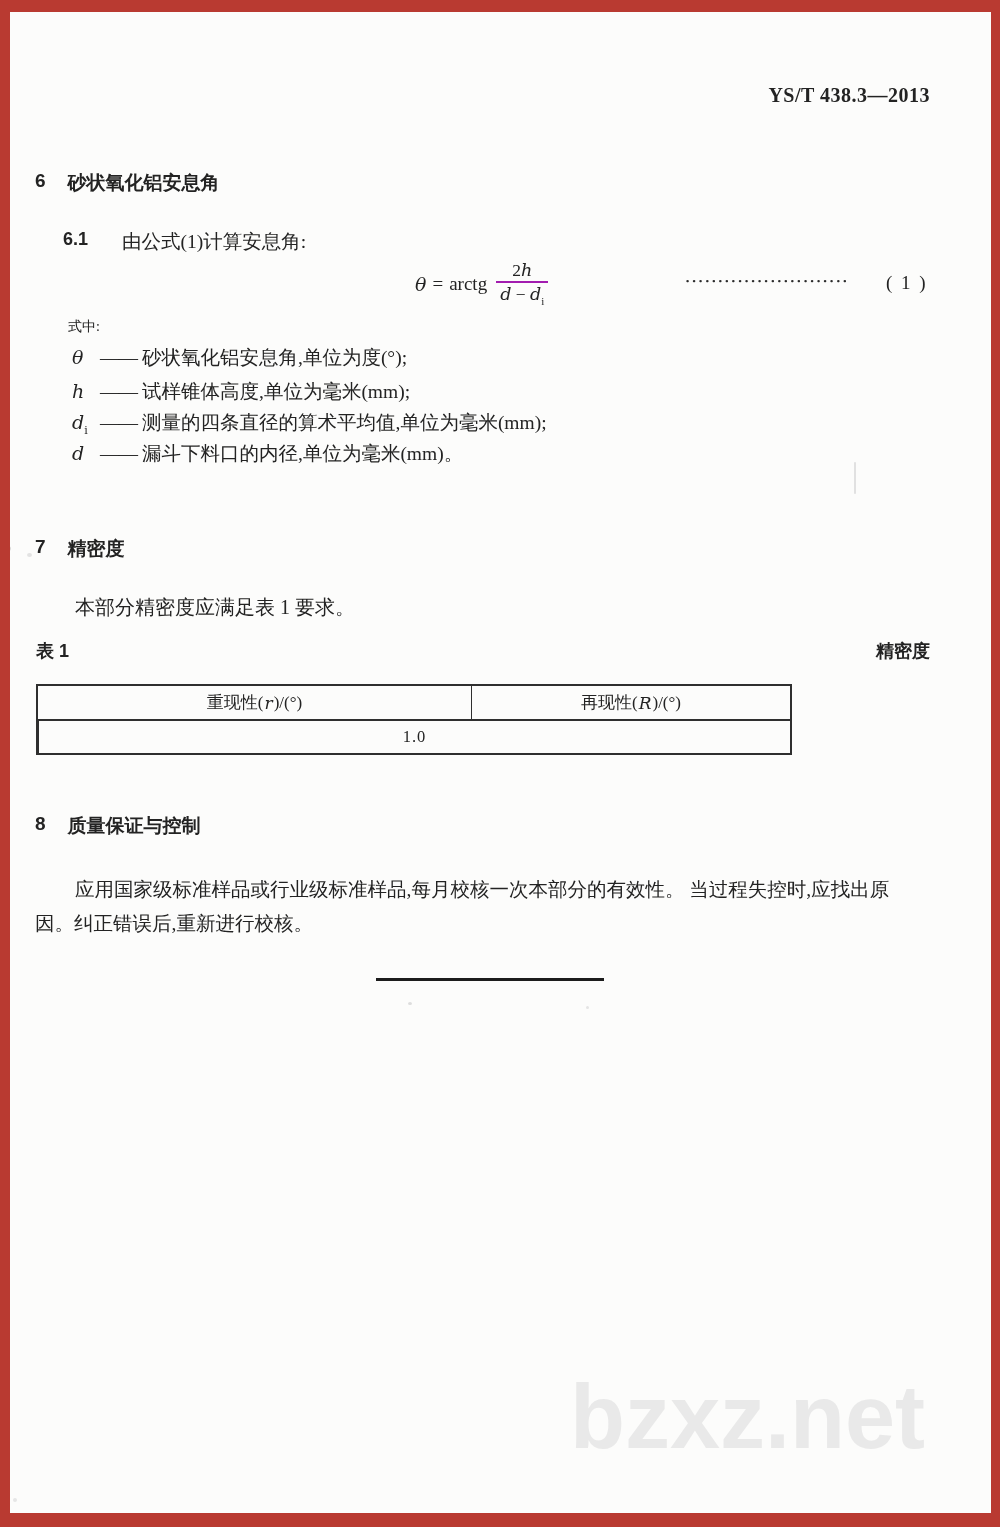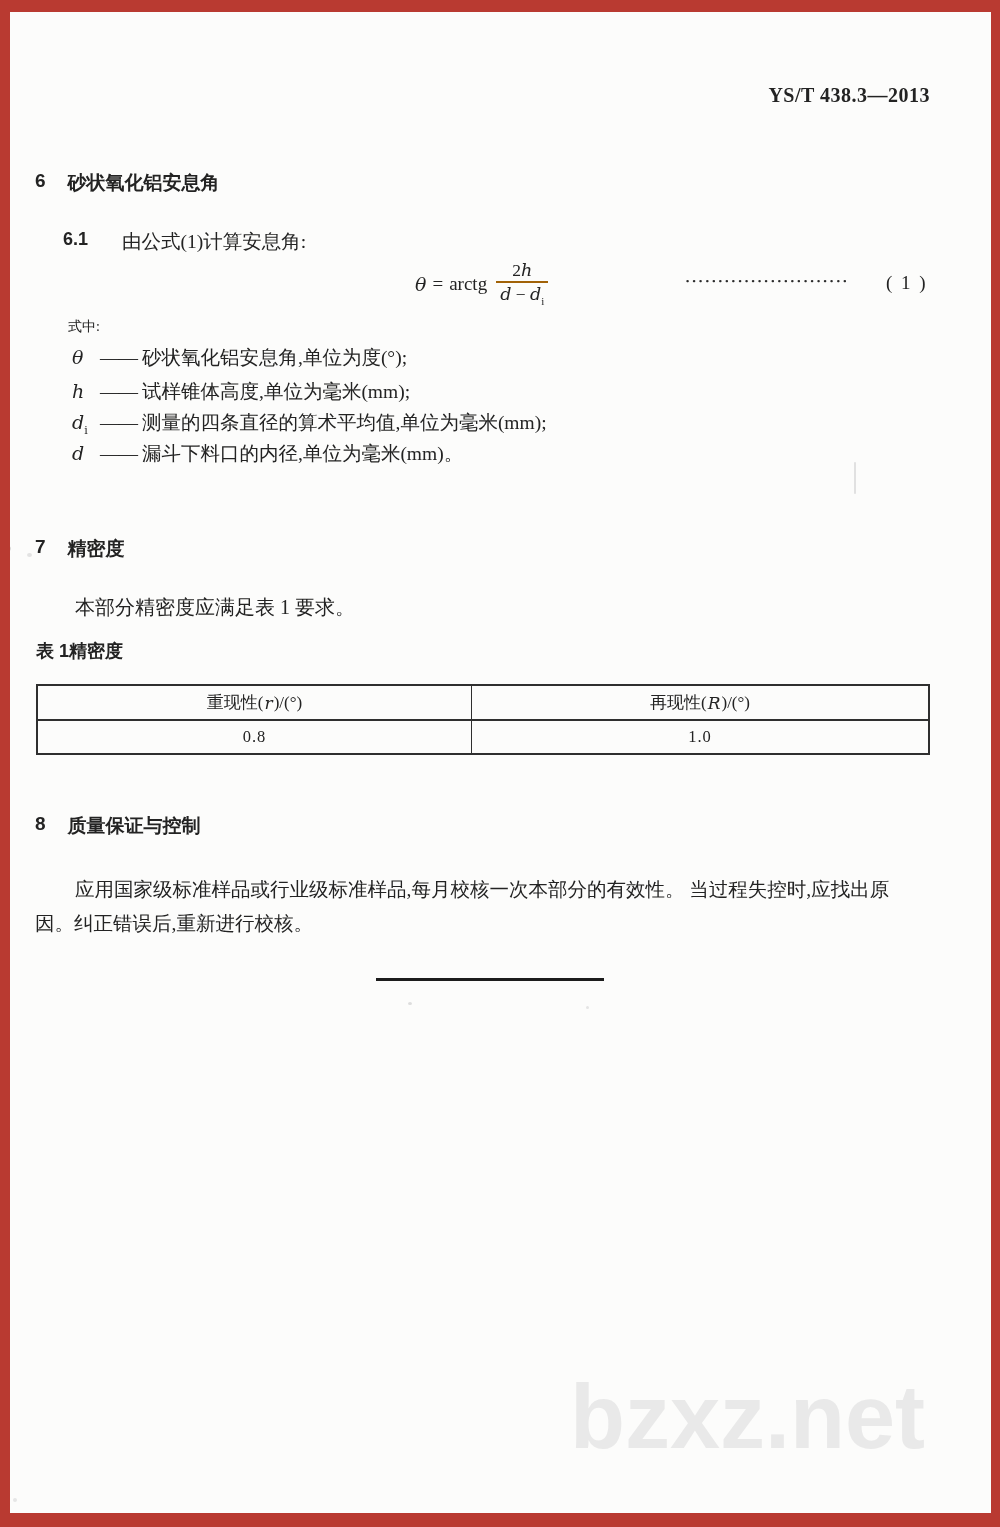--- a/index.html
+++ b/index.html
@@ -43,7 +43,7 @@
   .formula{left:415px;top:260px;display:flex;align-items:center;gap:6px;font-size:19px;}
   .formula i{font-family:"DejaVu Serif","Liberation Serif",serif;}
   .frac{display:inline-flex;flex-direction:column;align-items:center;font-size:17.5px;line-height:1.2;margin-left:3px;}
-  .frac .den{border-top:2px solid #a16207;padding:1px 4px 0 4px;}
+  .frac .den{border-top:2px solid #a21caf;padding:1px 4px 0 4px;}
   .frac sub,.var-sym sub{font-size:11px;font-style:normal;}
   .rm{font-style:normal;}
   .leader{left:686px;top:276px;font-size:9px;letter-spacing:3.4px;font-weight:bold;color:#2a2a2a;}

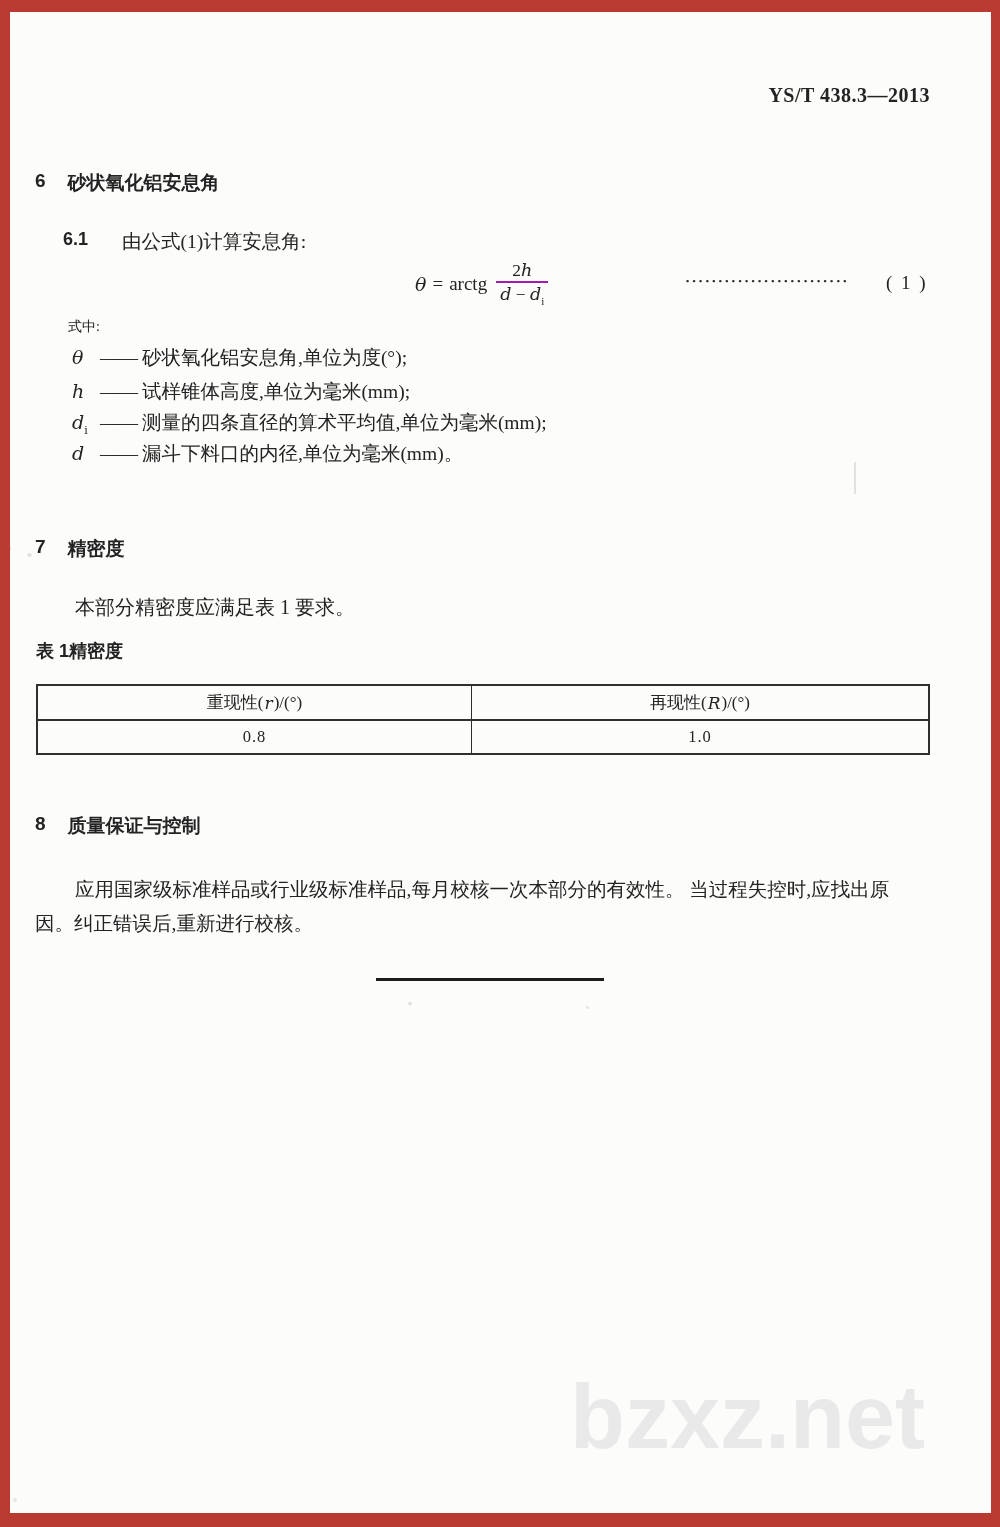--- a/index.html
+++ b/index.html
@@ -57,7 +57,7 @@
 
   .p7{left:75px;top:594px;font-size:20px;}
 
-  .tcaption{left:36px;top:639px;width:894px;display:flex;justify-content:flex-start;
+  .tcaption{left:36px;top:639px;width:894px;display:flex;justify-content:space-between;
     font-weight:bold;font-size:18px;font-family:"Liberation Sans","DejaVu Sans",sans-serif;}
 
   .table1{left:36px;top:684px;width:894px;border:2px solid var(--table-border);background:#fcfcfb;}

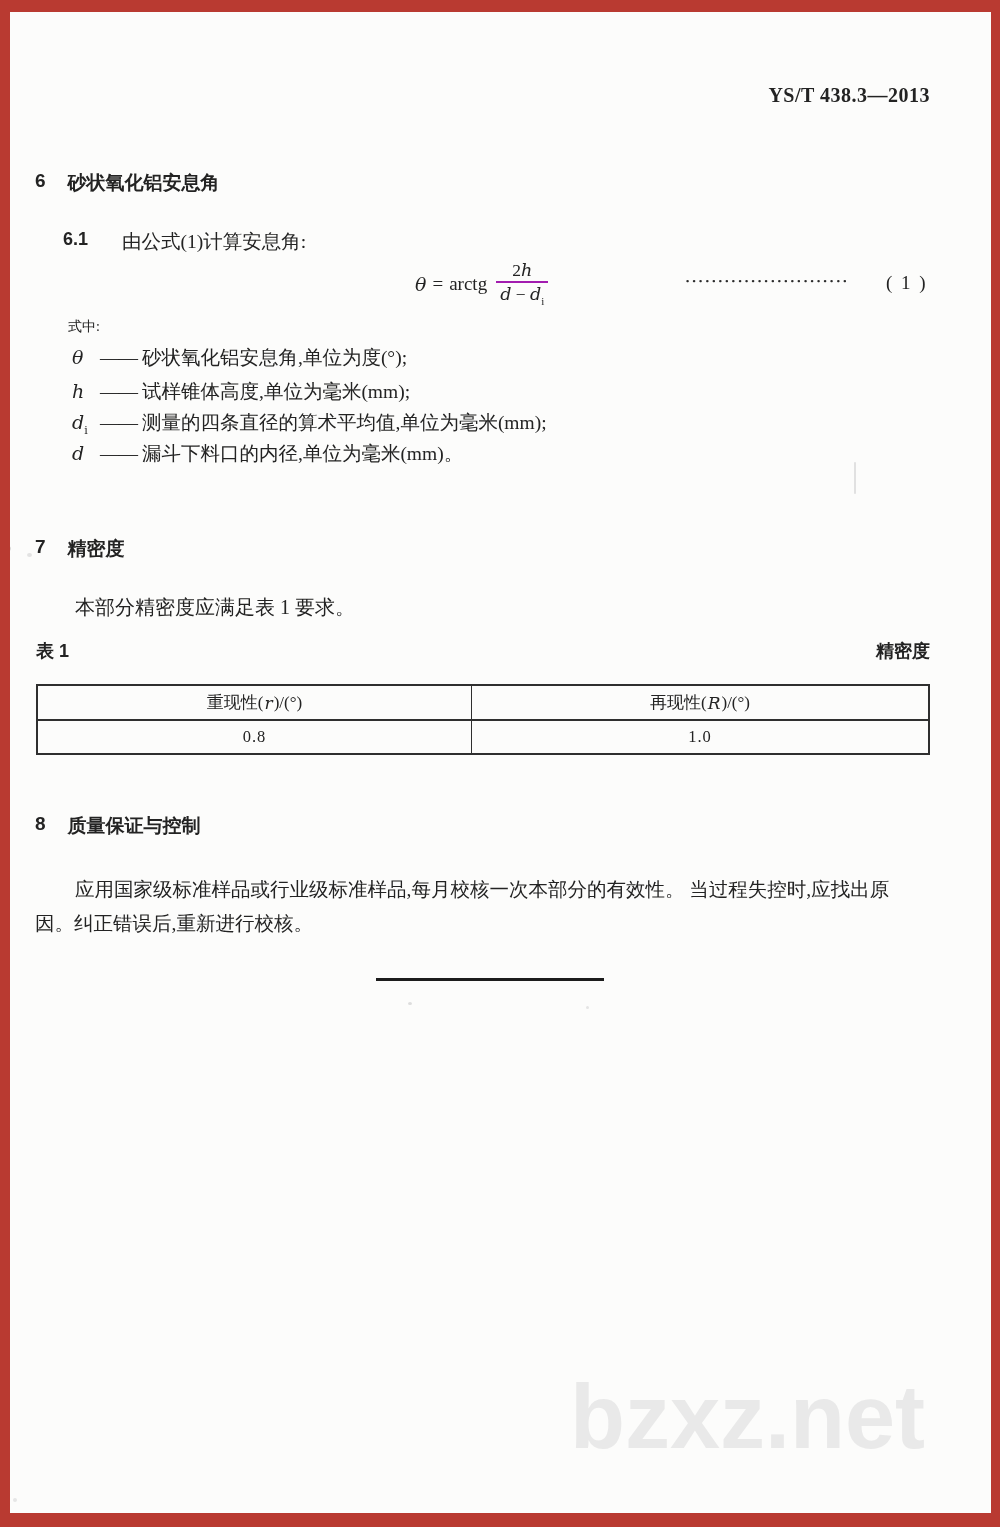--- a/index.html
+++ b/index.html
@@ -60,7 +60,7 @@
   .tcaption{left:36px;top:639px;width:894px;display:flex;justify-content:space-between;
     font-weight:bold;font-size:18px;font-family:"Liberation Sans","DejaVu Sans",sans-serif;}
 
-  .table1{left:36px;top:684px;width:894px;border:2px solid var(--table-border);background:#fcfcfb;}
+  .table1{left:36px;top:684px;width:756px;border:2px solid var(--table-border);background:#fcfcfb;}
   .t-row{display:flex;}
   .t-row.t-head{border-bottom:2px solid var(--table-border);}
   .t-cell{display:flex;align-items:center;justify-content:center;gap:0;}

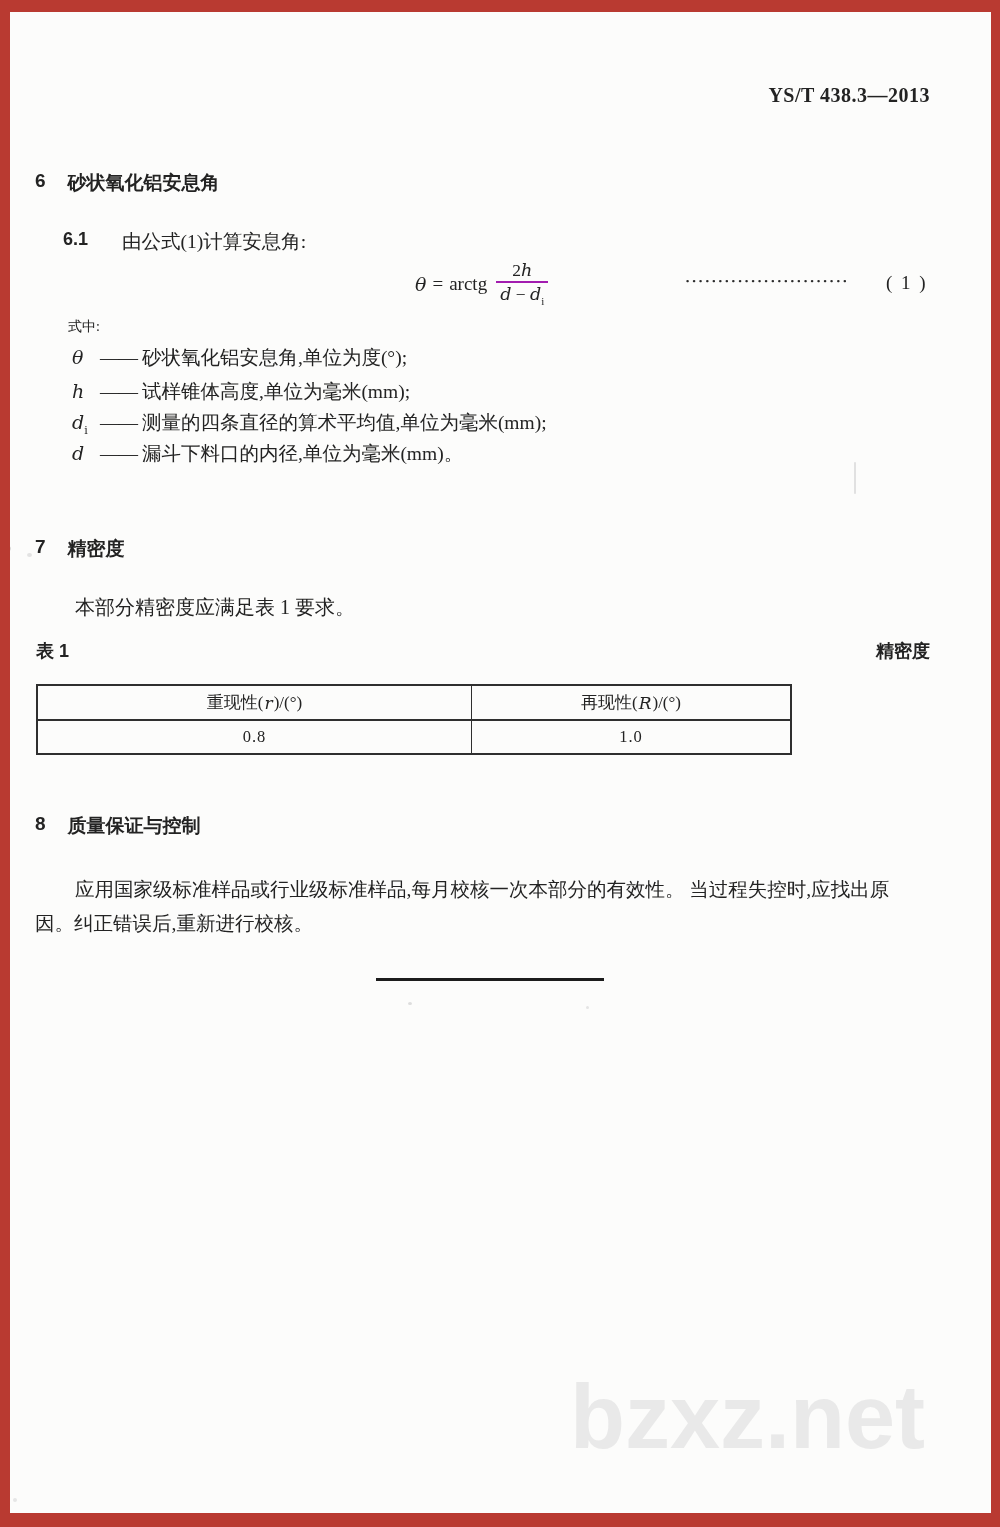--- a/index.html
+++ b/index.html
@@ -175,7 +175,6 @@
       </div>
     </div>
     <div class="t-row t-data">
-      <div class="t-cell c0">0.8</div>
       <div class="t-cell c1">1.0</div>
     </div>
   </div>

